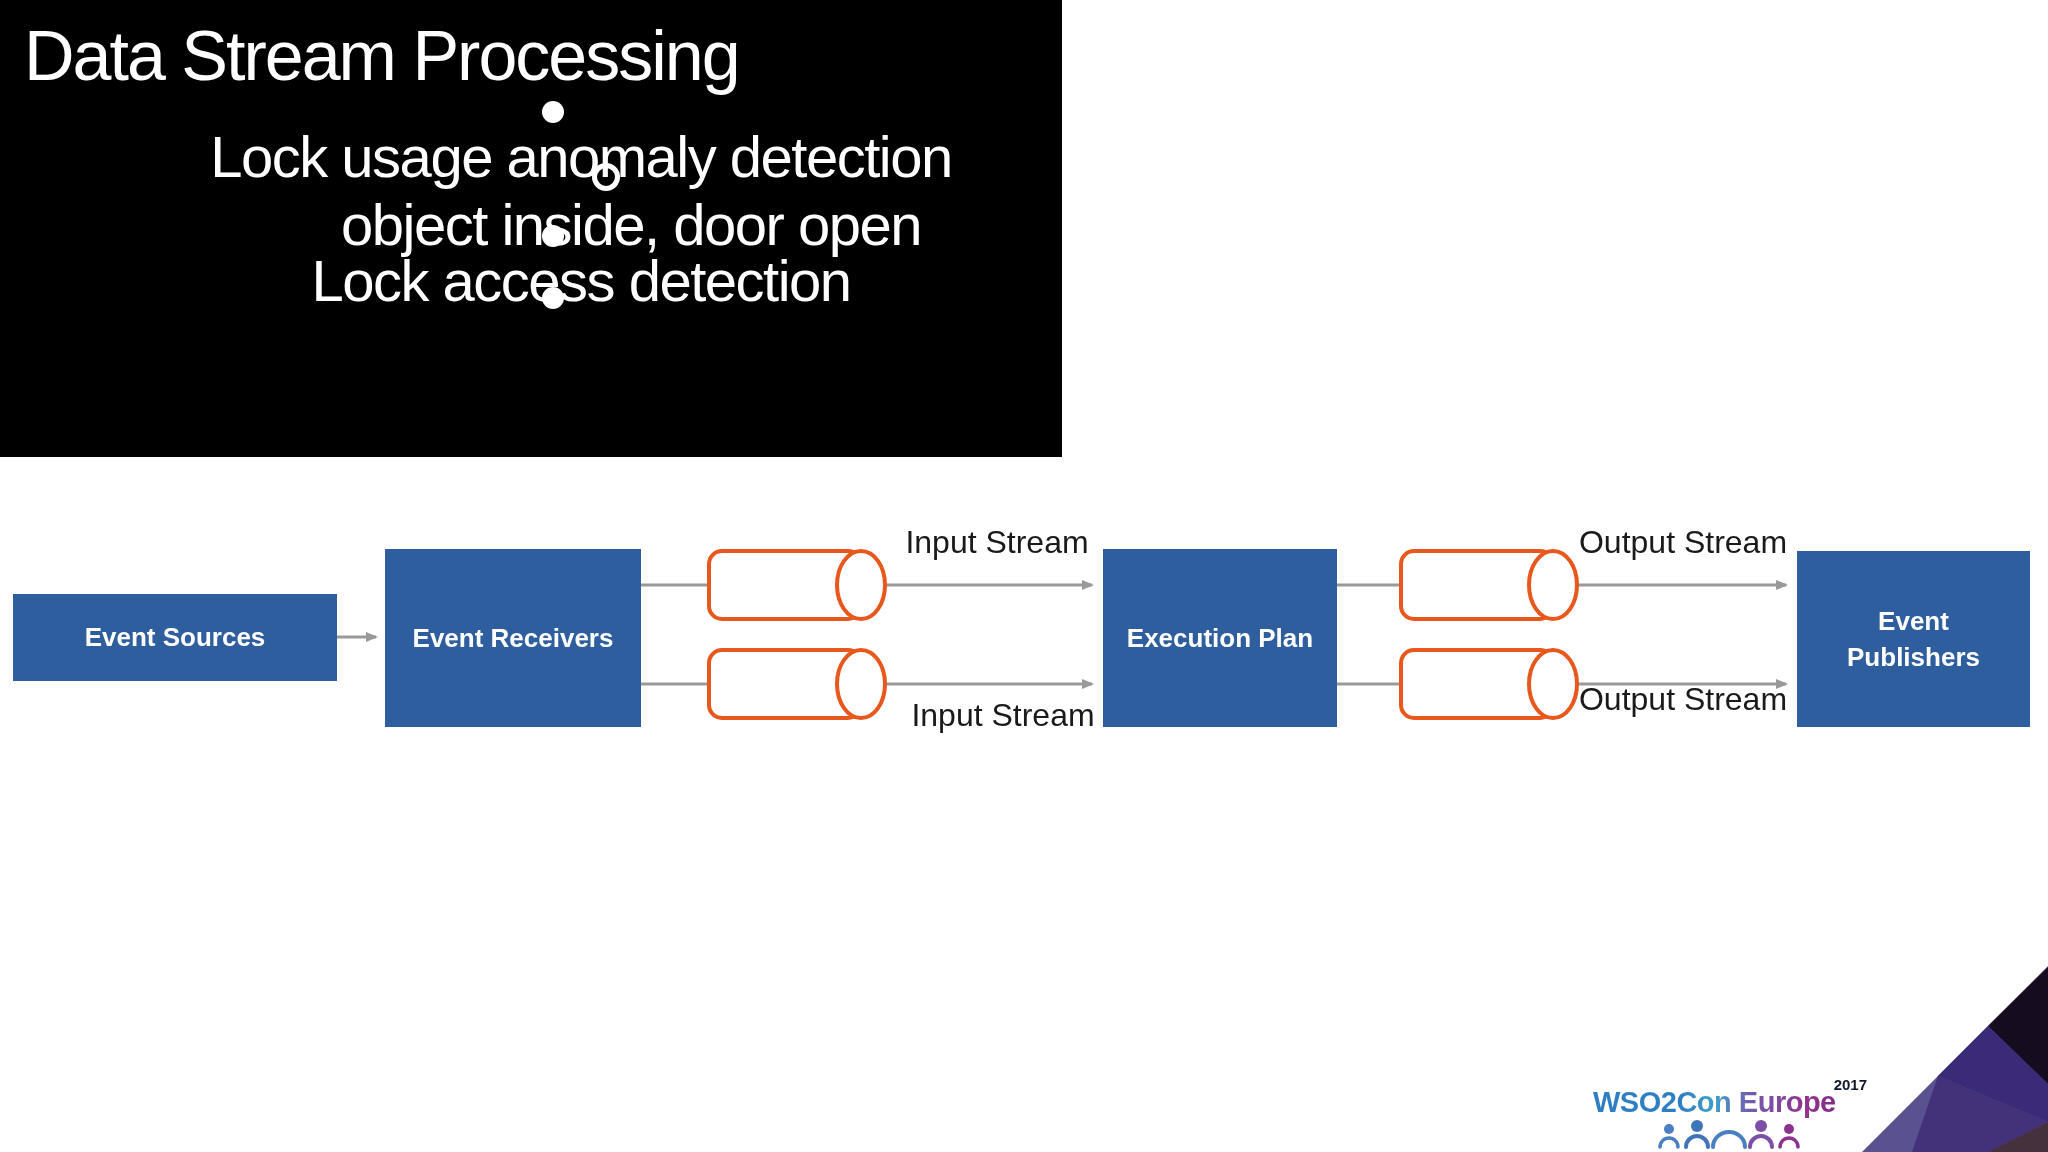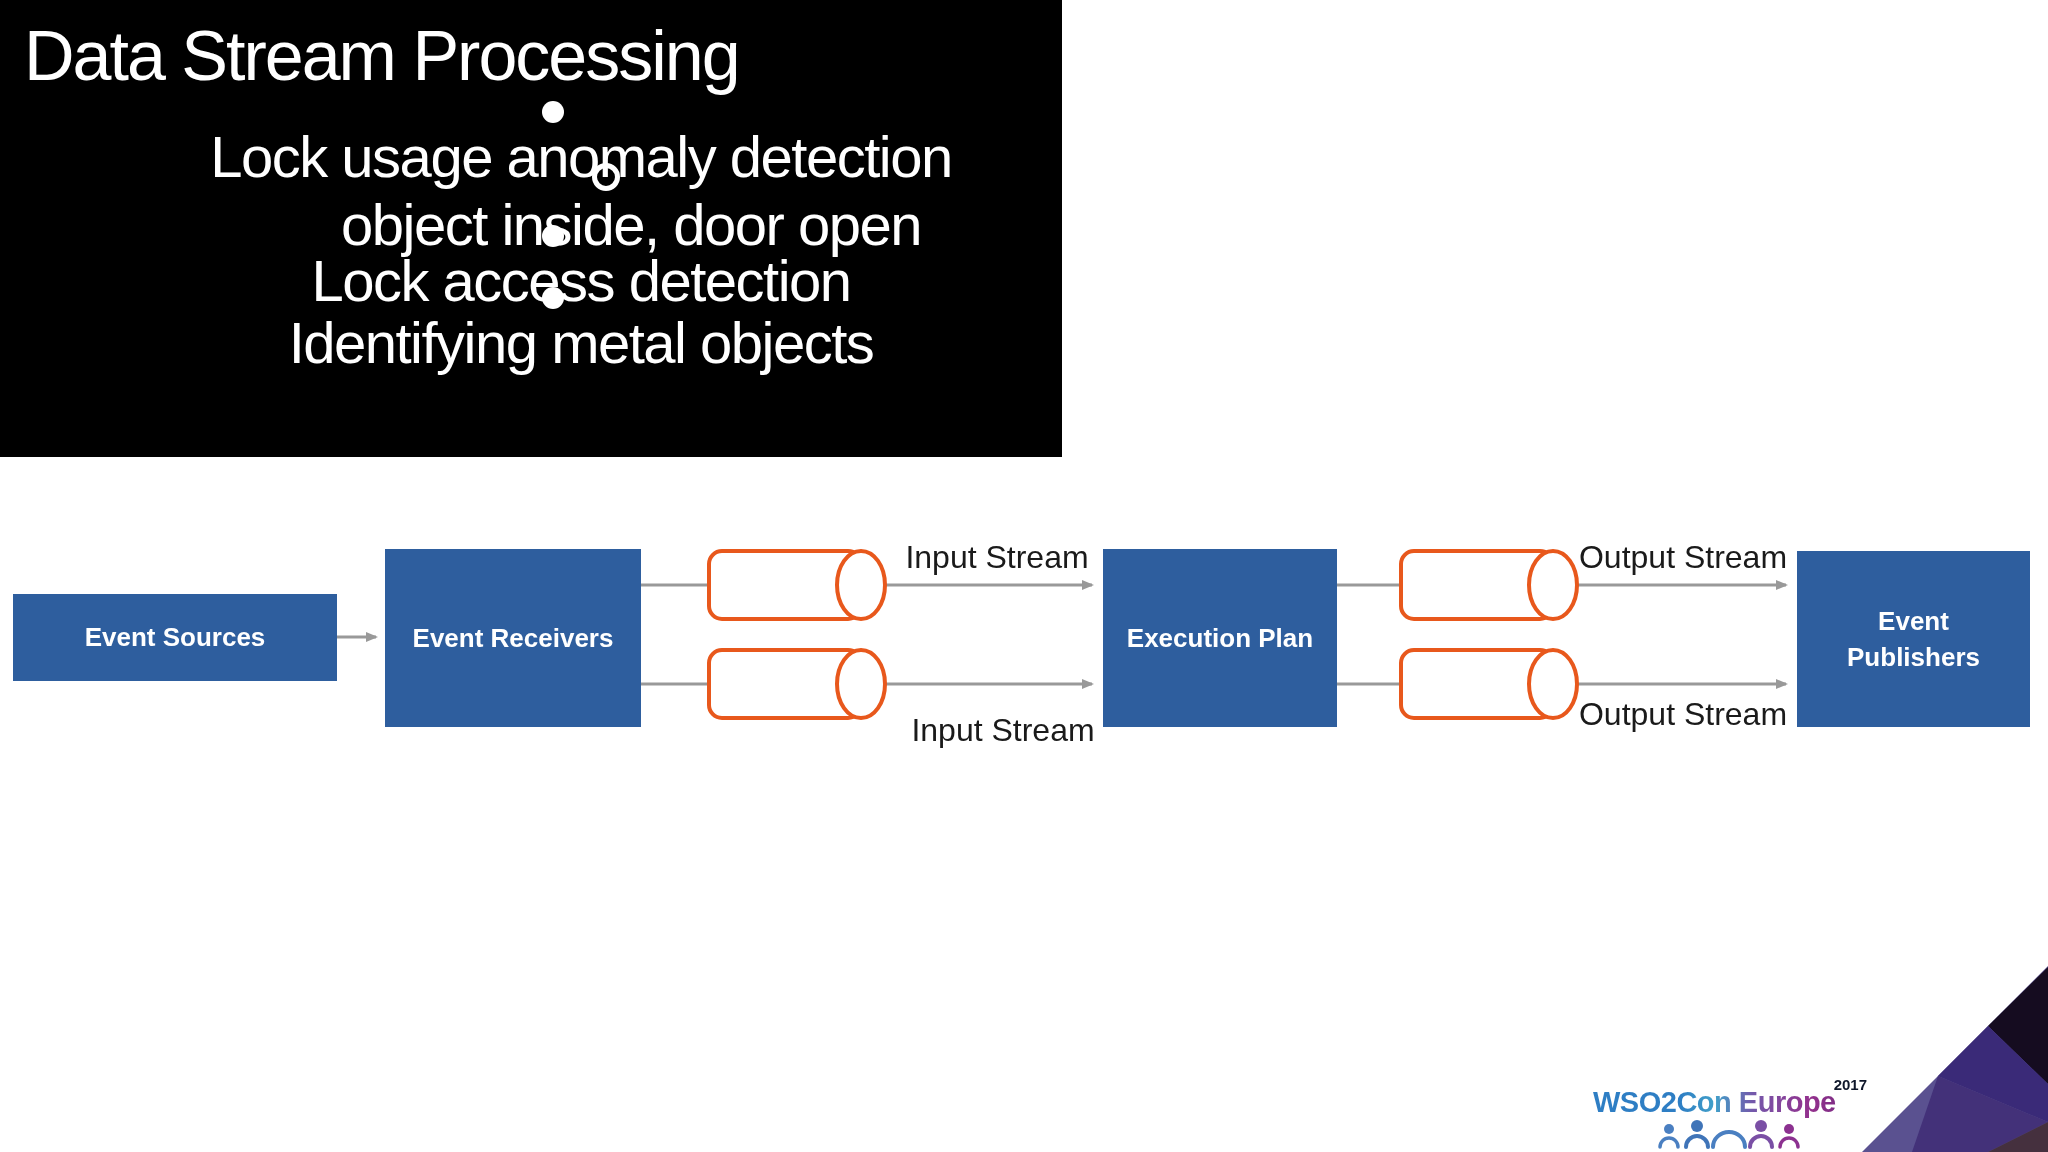--- a/index.html
+++ b/index.html
@@ -85,7 +85,6 @@
       </div>
       <div class="bullet-row l1">
         <span class="dot"></span>
-        <span class="bullet-text">Identifying metal objects</span>
       </div>
     </div>
   </div>

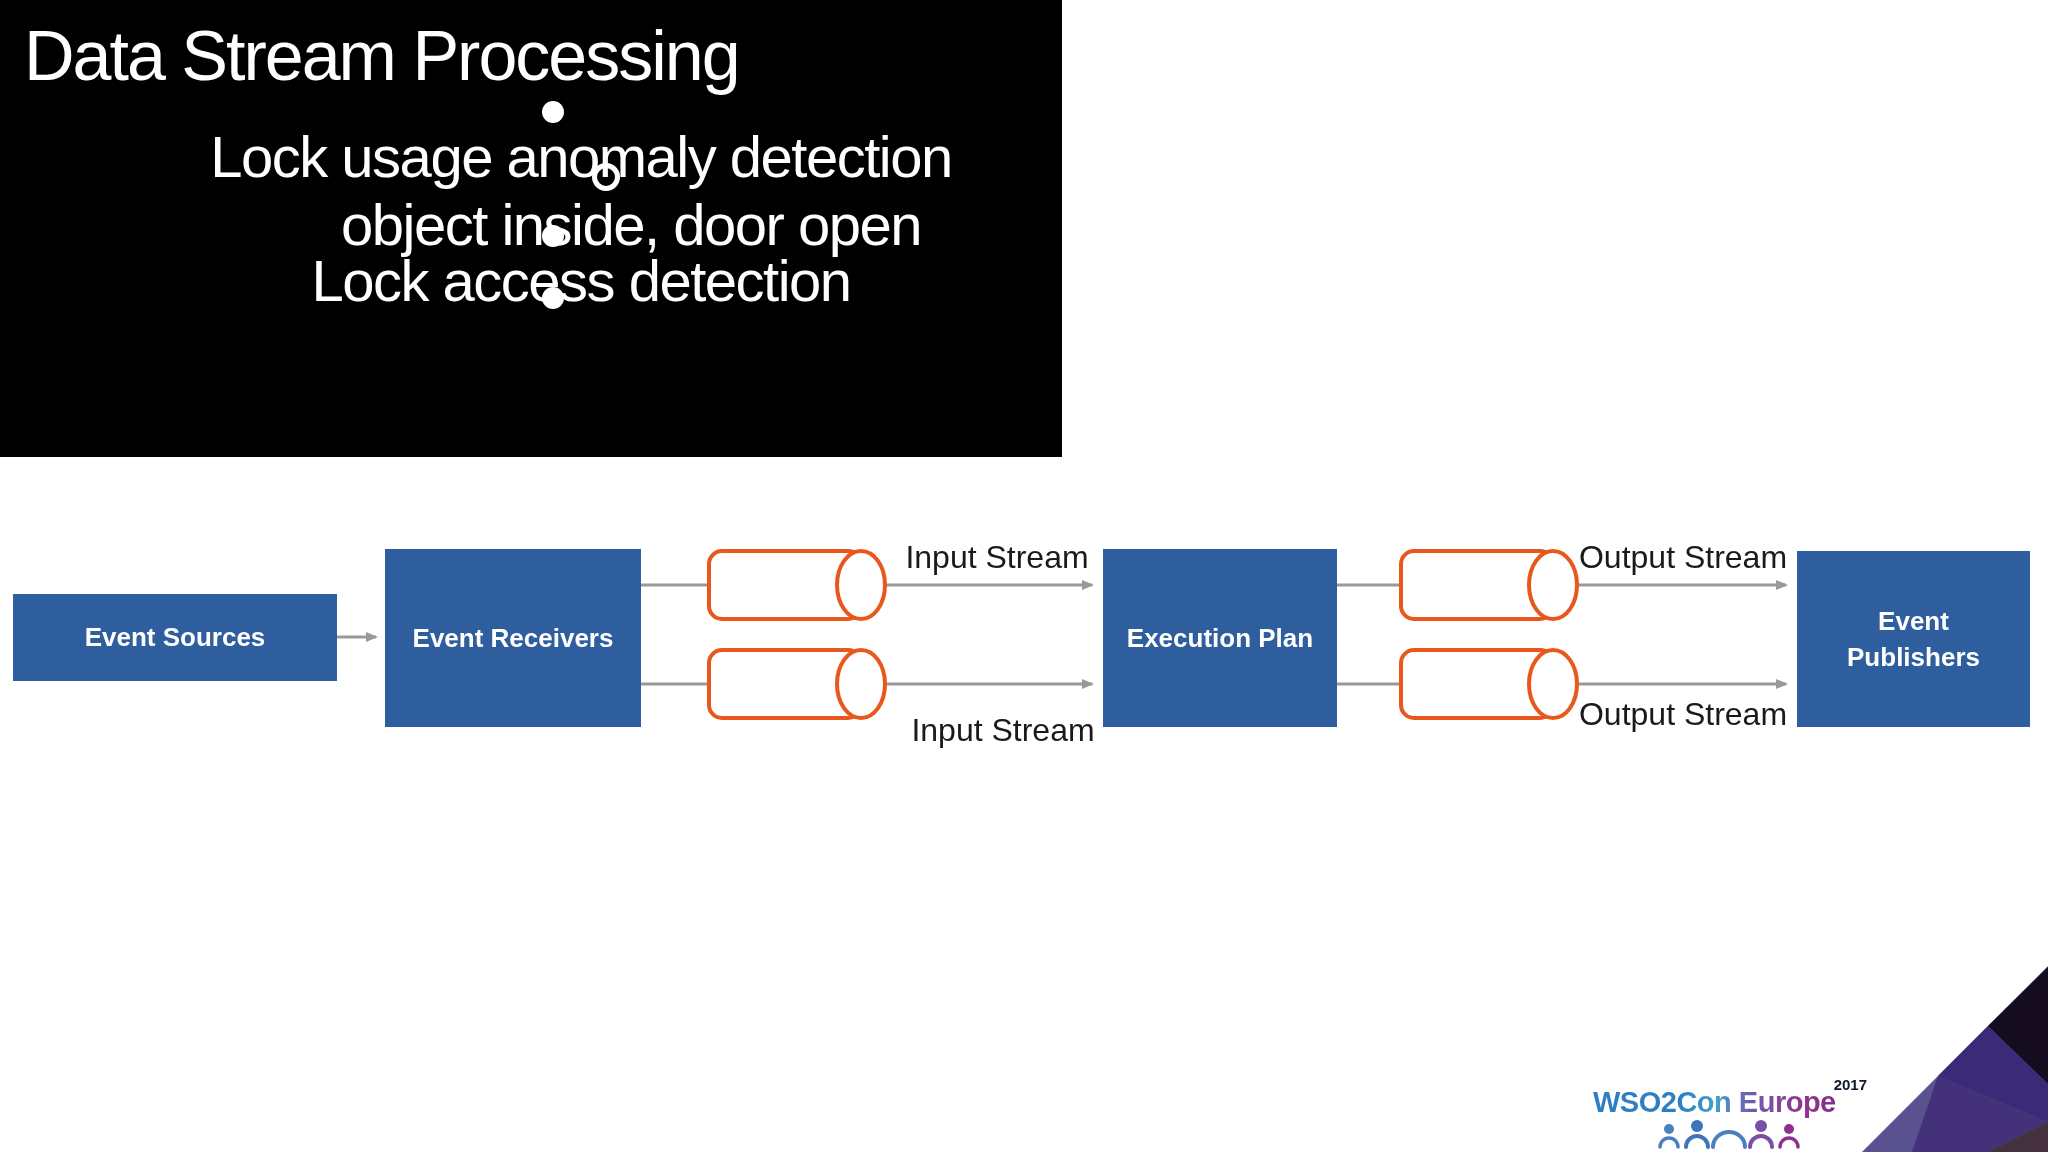--- a/index.html
+++ b/index.html
@@ -40,7 +40,7 @@
   
   .stream-label{
     position:absolute;transform:translateX(-50%);white-space:nowrap;
-    font-size:32px;color:#1a1a1a;z-index:3;margin-top:15px;
+    font-size:32px;color:#1a1a1a;z-index:3;
   }
   #lbl-in-top{left:997px;top:524px;}
   #lbl-in-bottom{left:1003px;top:697px;}

